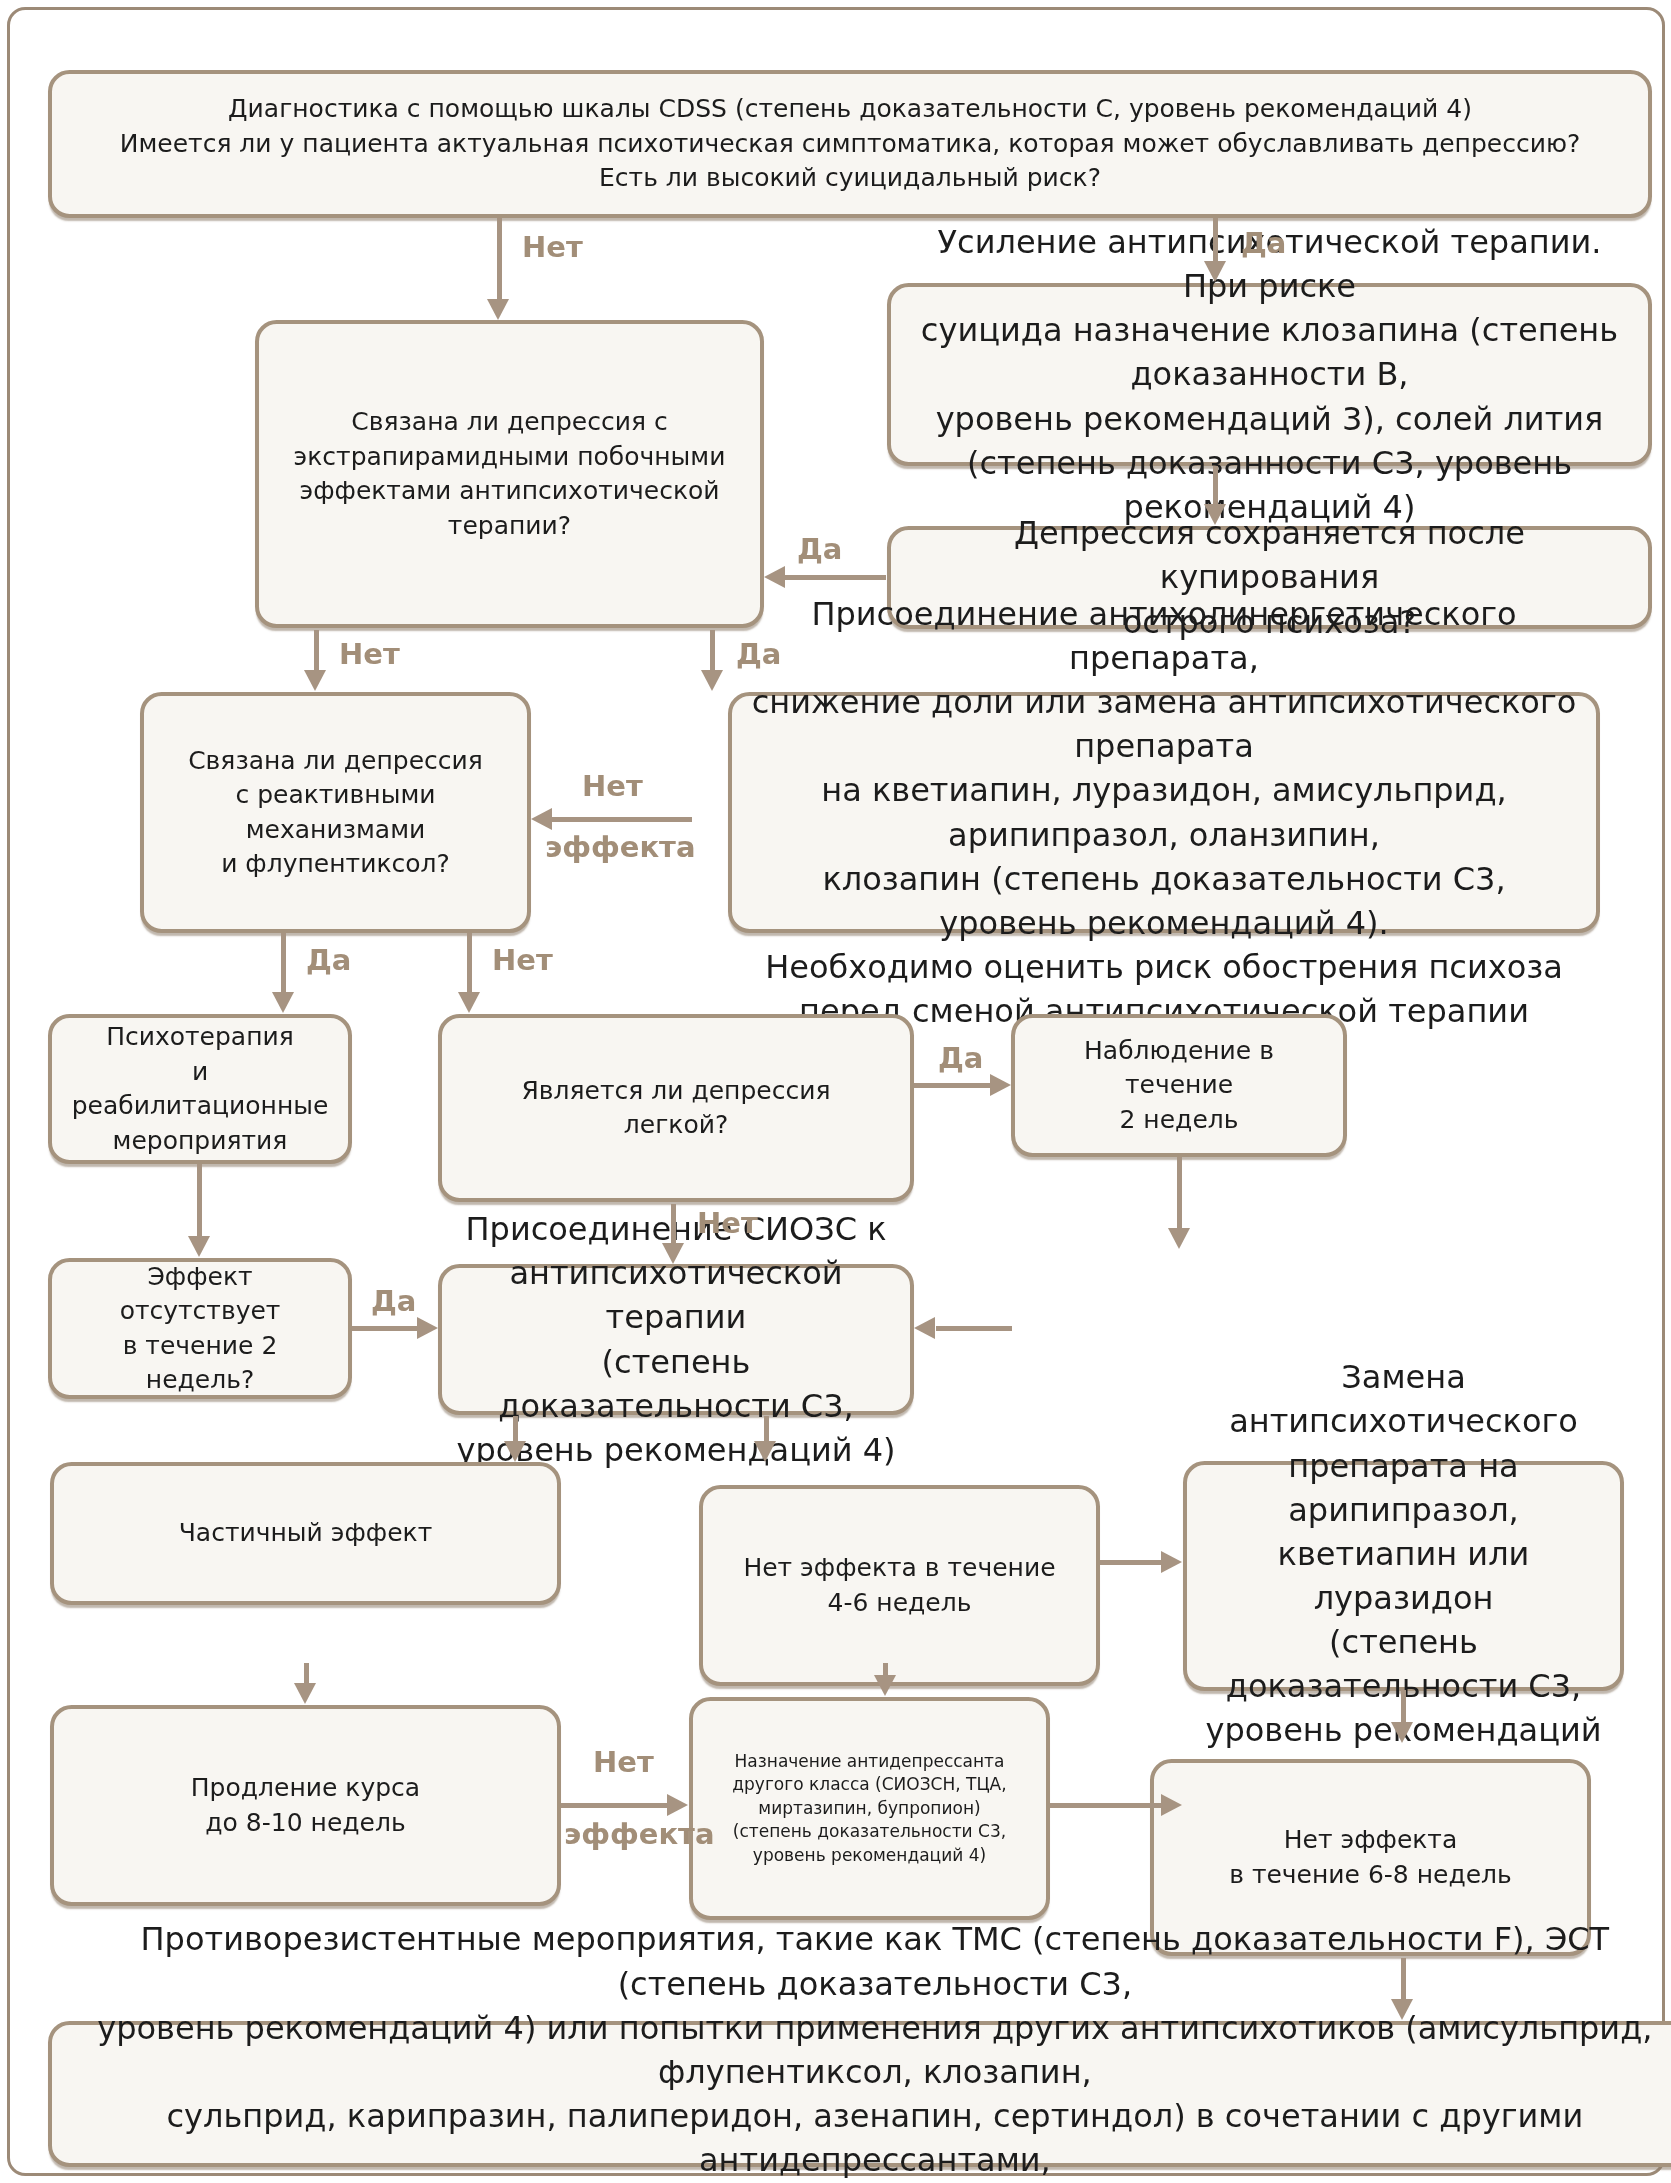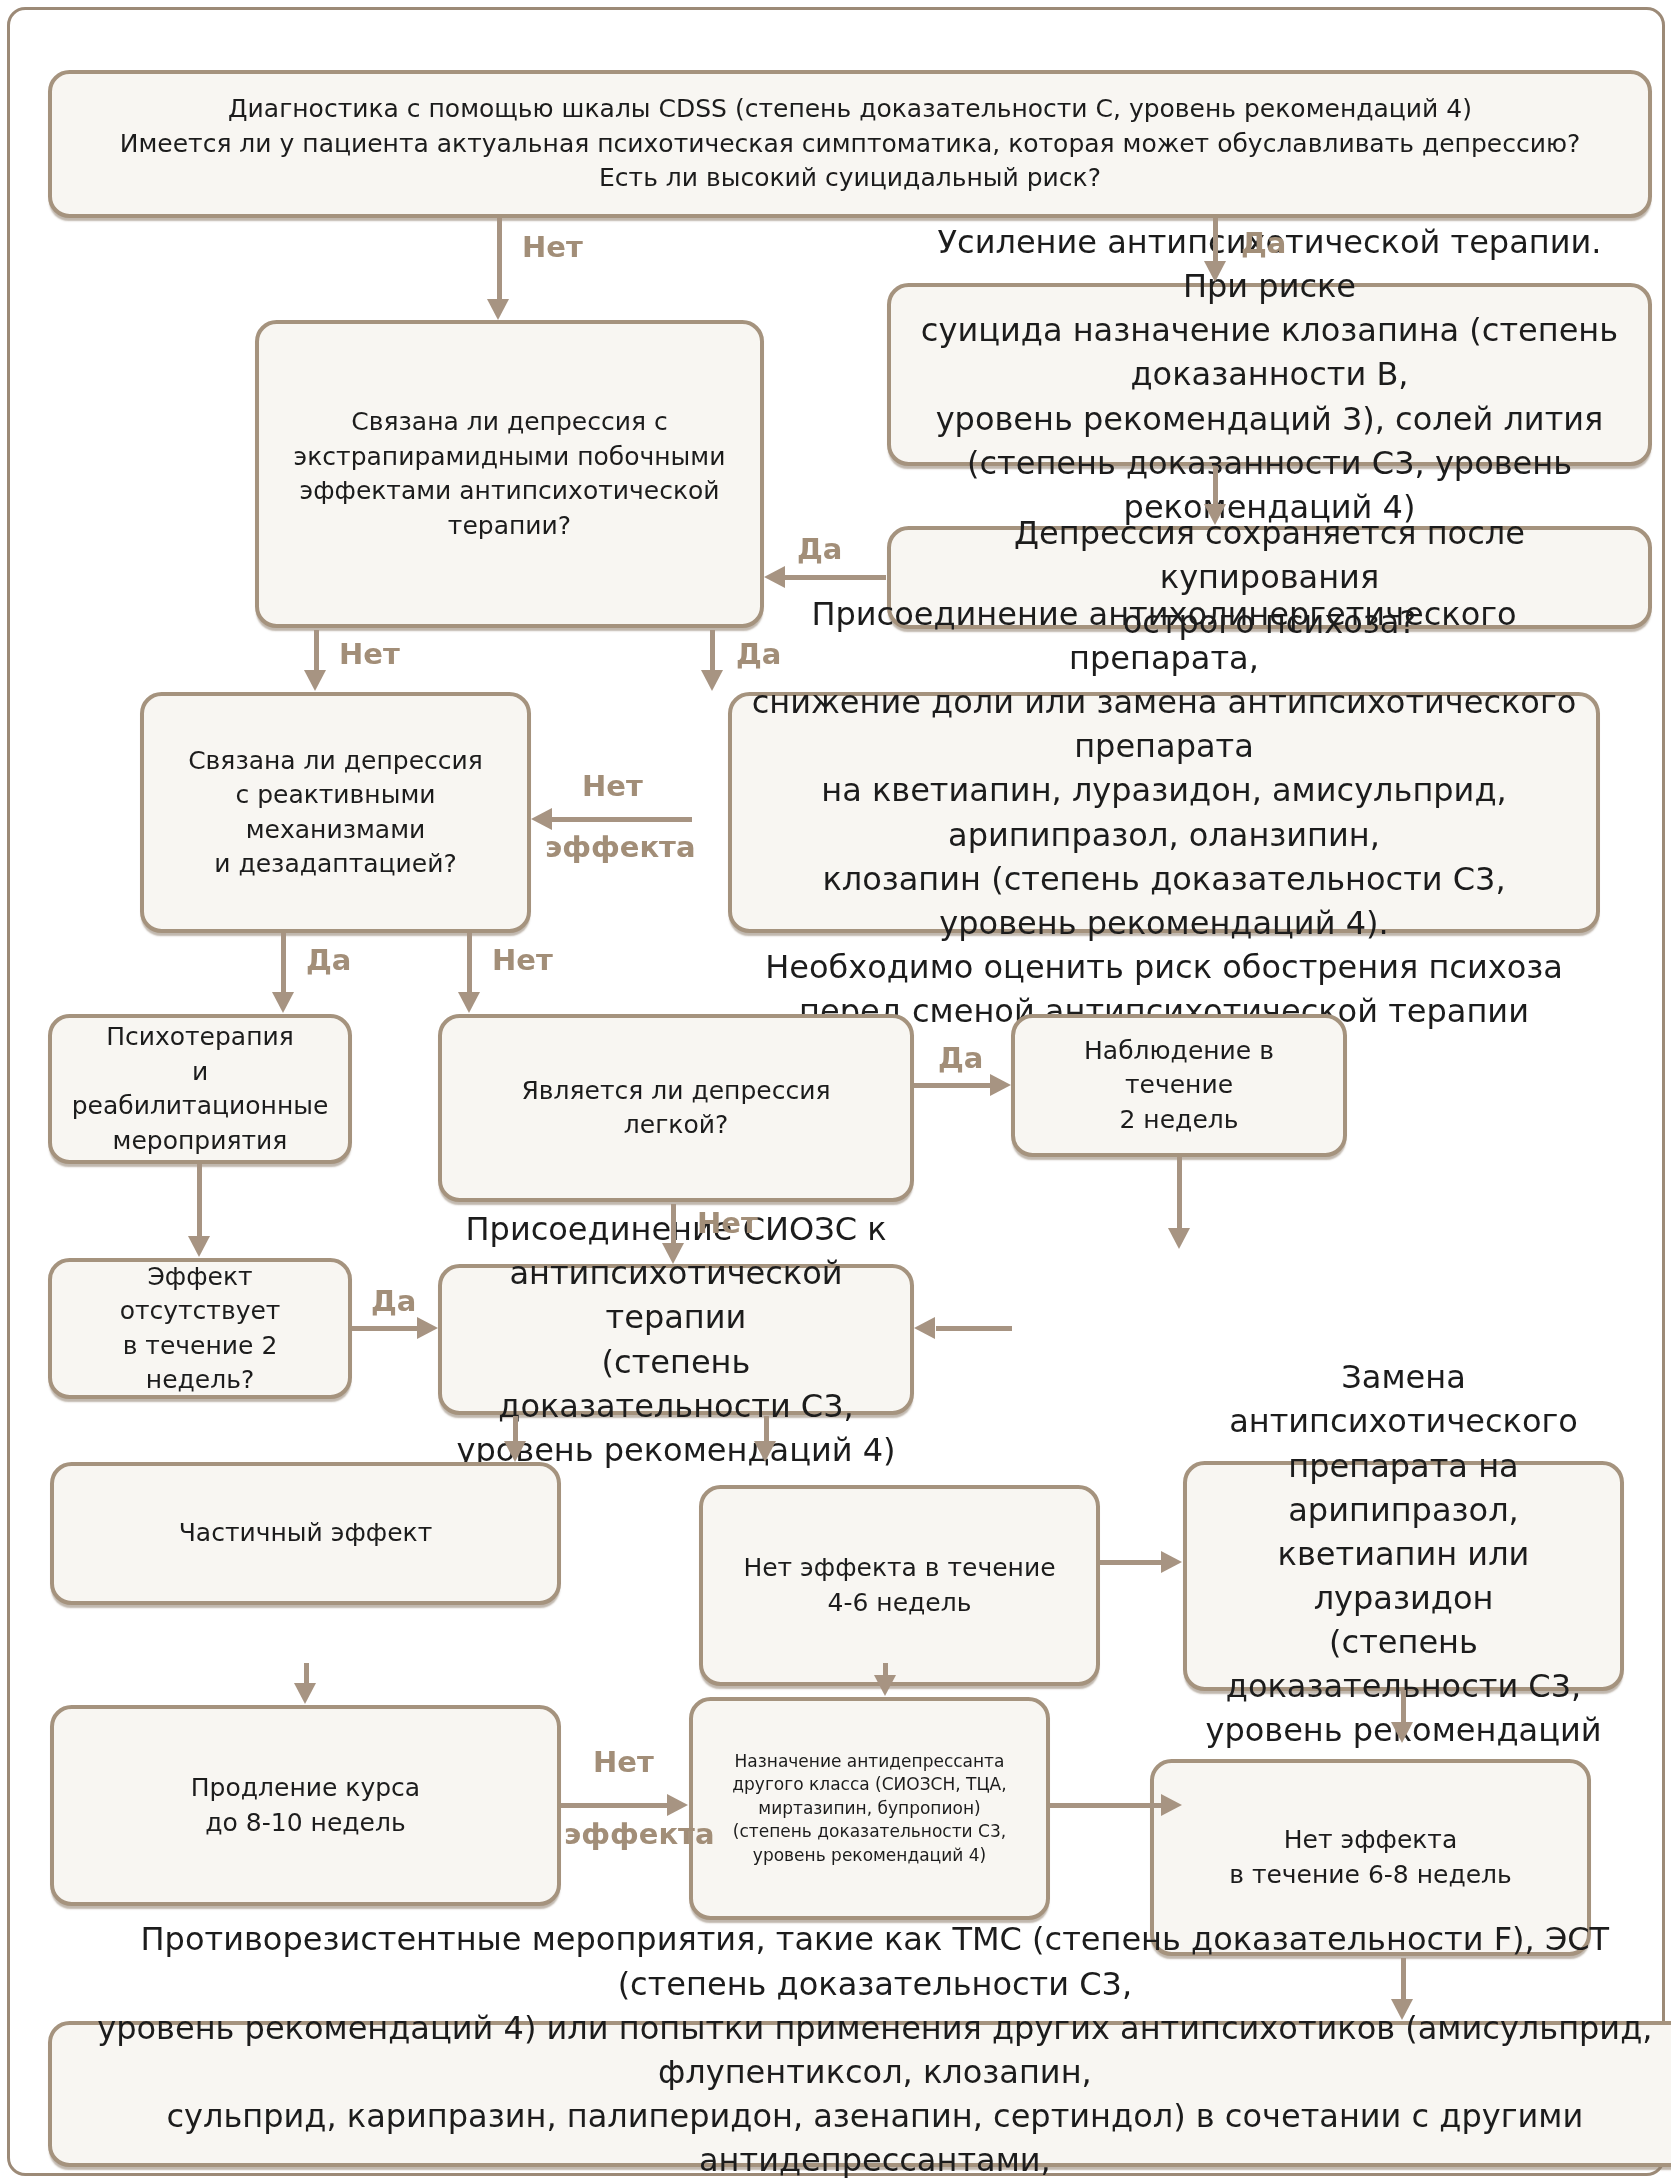--- a/index.html
+++ b/index.html
@@ -89,7 +89,7 @@
     <span class="txt">Связана ли депрессия
 с реактивными
 механизмами
-и дезадаптацией?</span>
+и флупентиксол?</span>
   </div>
 
   <div class="node fs29" style="left:728px;top:692px;width:872px;height:241px;">

